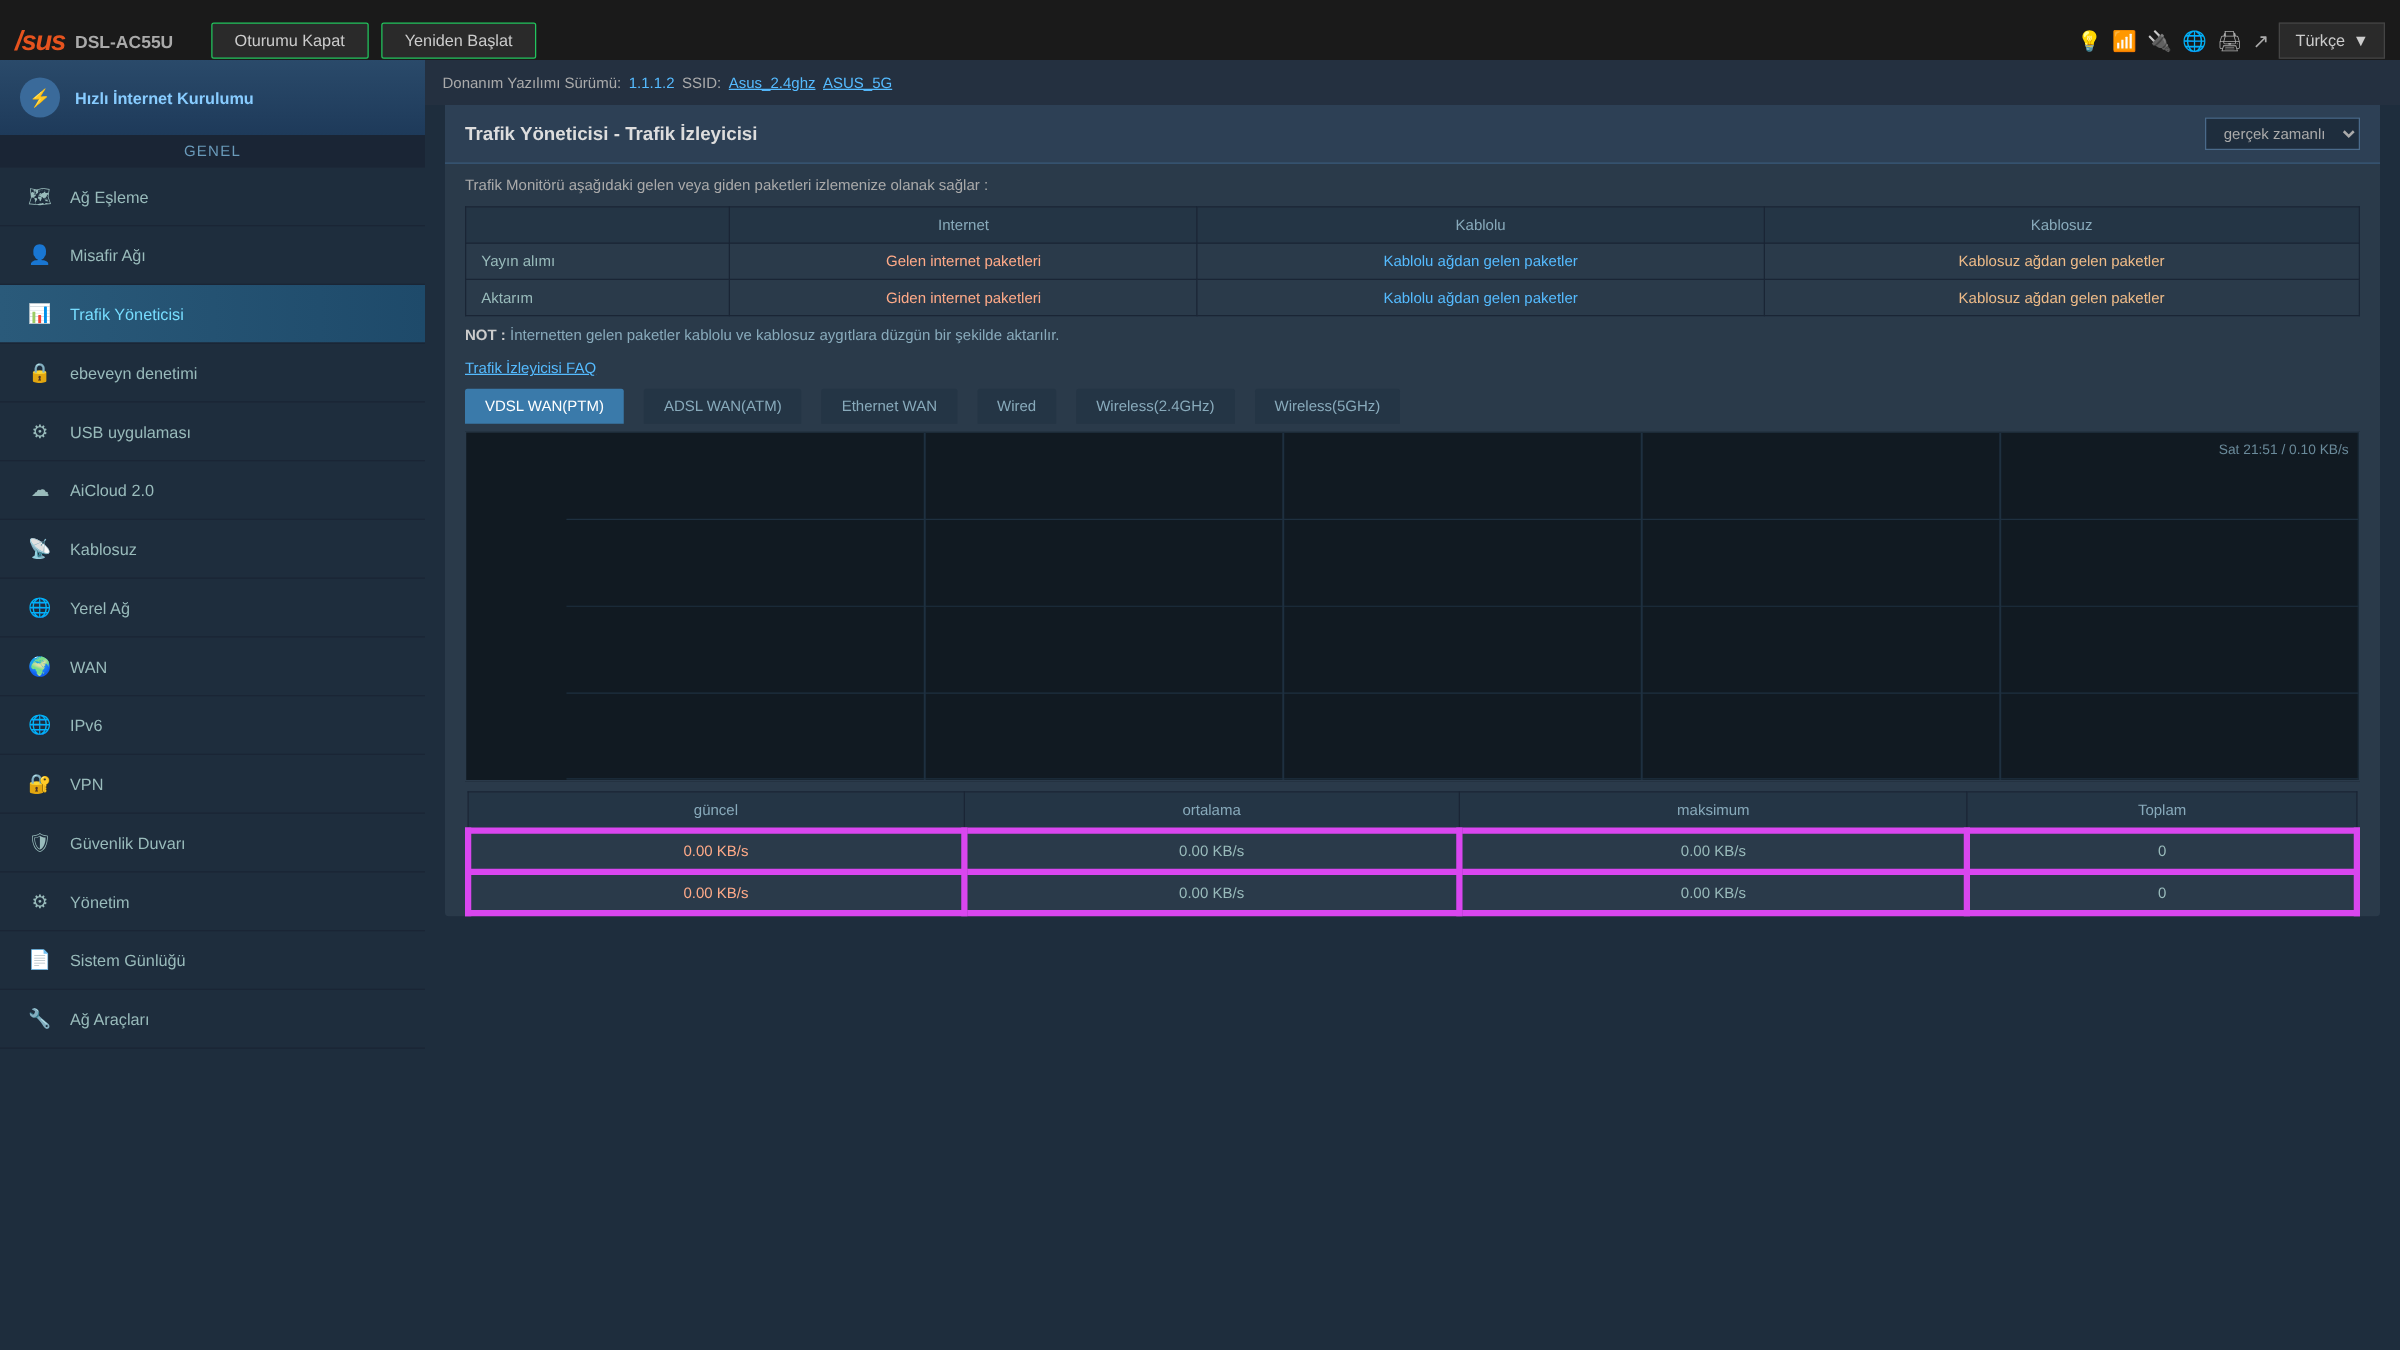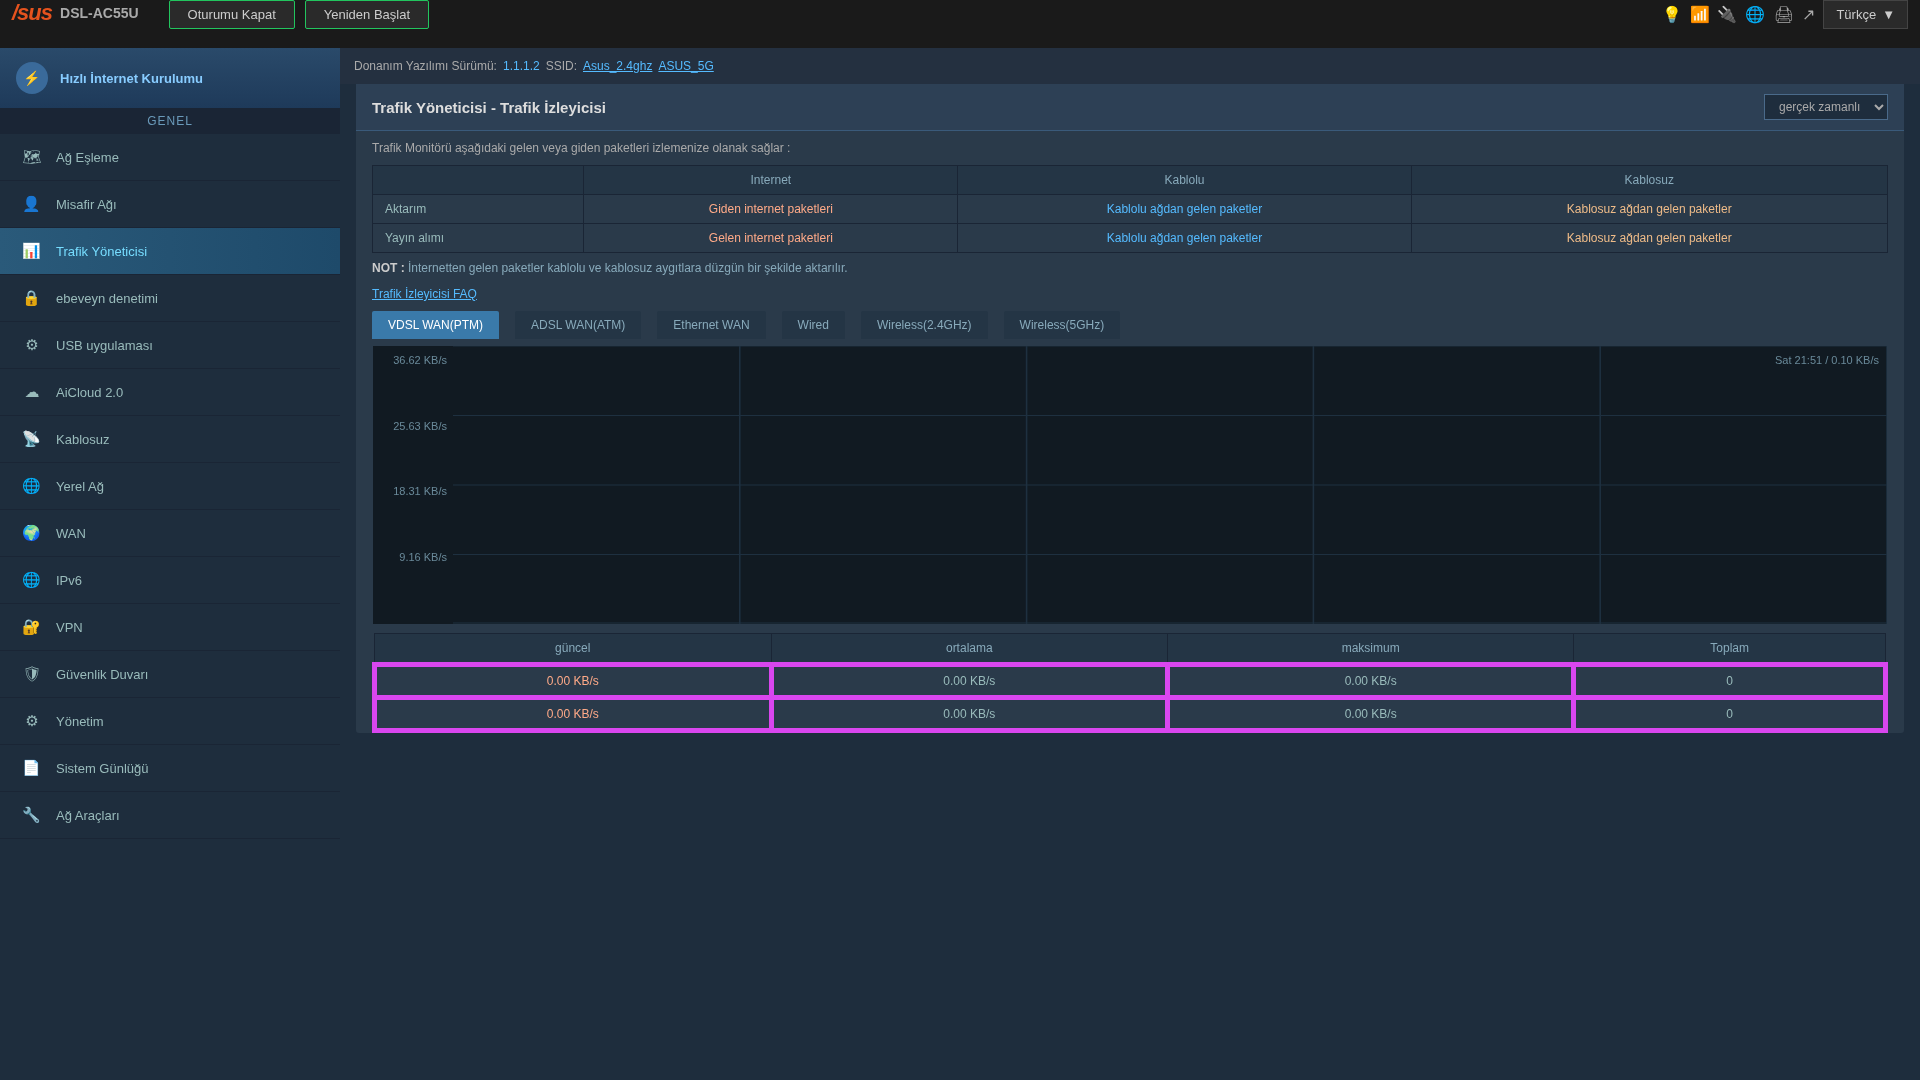--- a/index.html
+++ b/index.html
@@ -20,7 +20,7 @@
       height: 65px;
       background: #1a1a1a;
       display: flex;
-      align-items: flex-start;
+      align-items: center;
       padding: 0 12px;
       gap: 10px;
     }

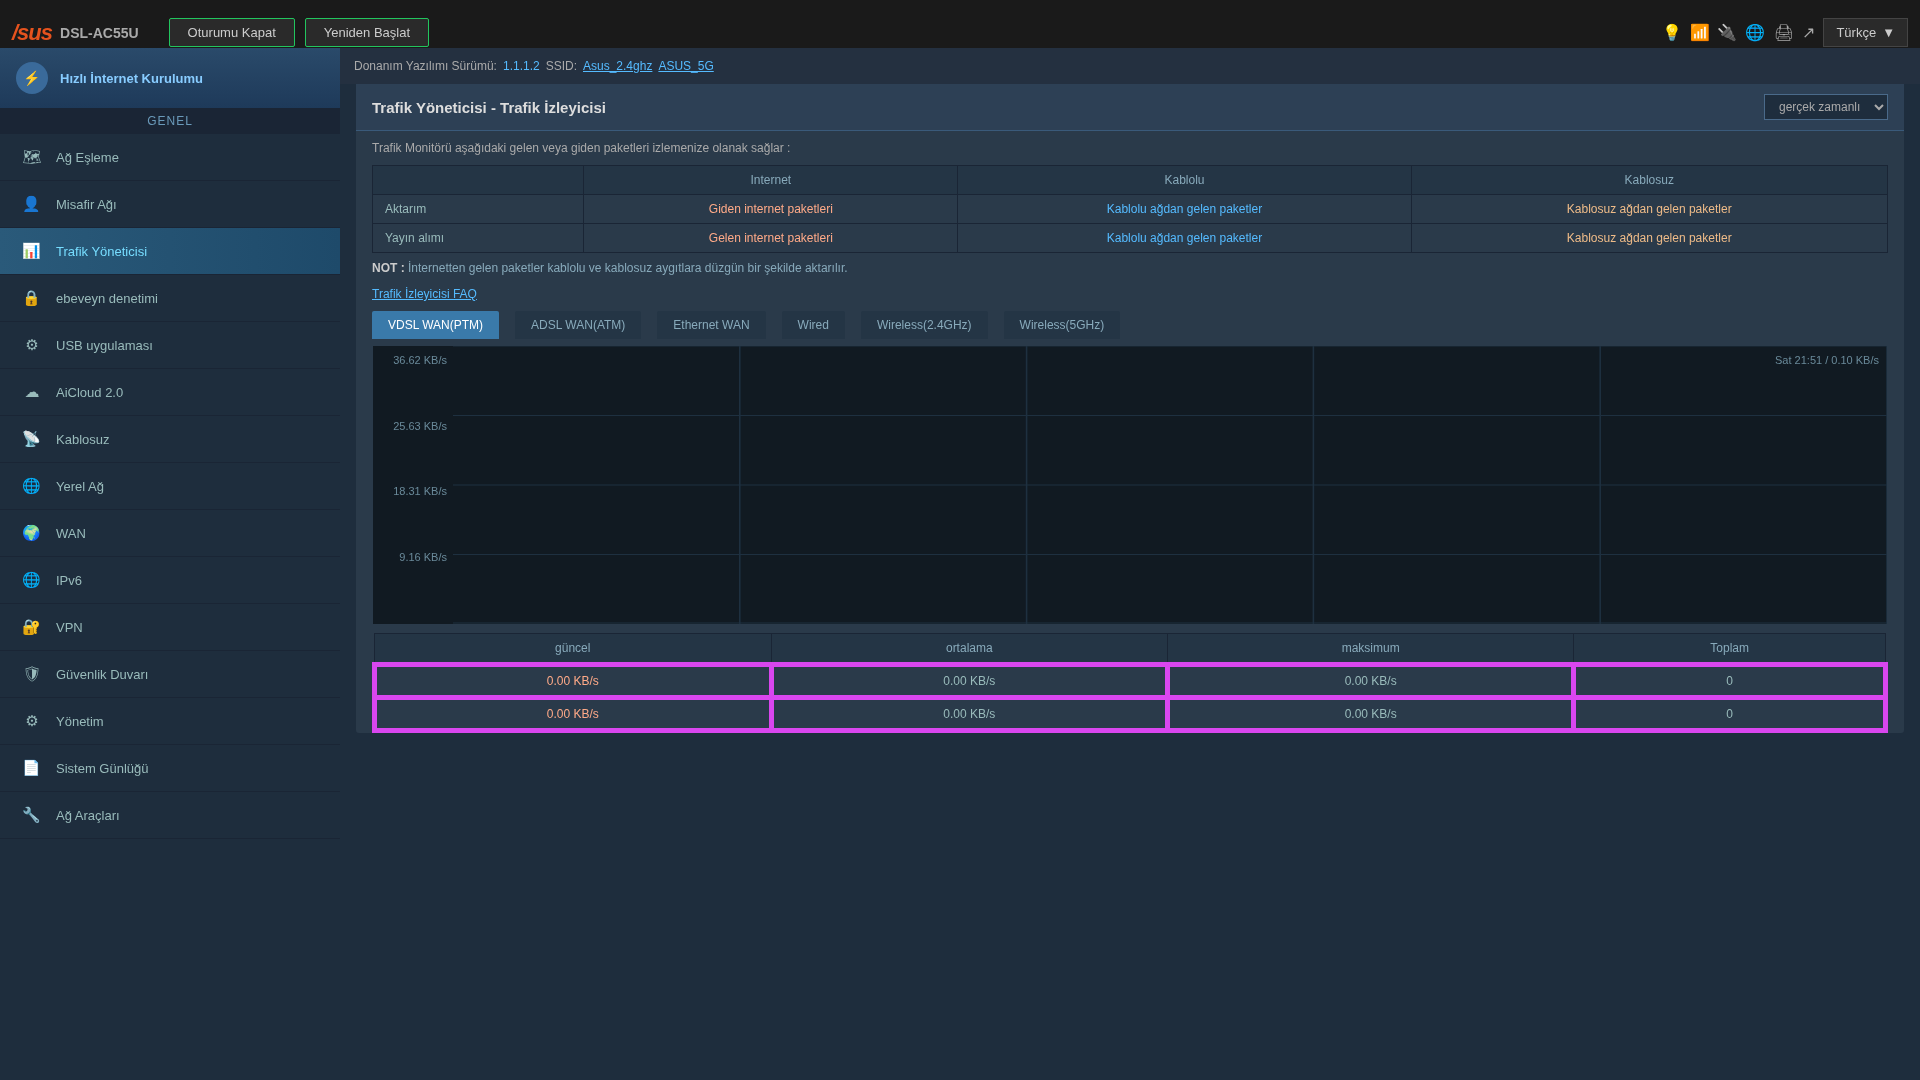--- a/index.html
+++ b/index.html
@@ -481,14 +481,14 @@
       </thead>
       <tbody>
         <tr>
-          <td>Aktarım</td>
-          <td class="link-orange">Giden internet paketleri</td>
+          <td>Yayın alımı</td>
+          <td class="link-orange">Gelen internet paketleri</td>
           <td class="link-blue">Kablolu ağdan gelen paketler</td>
           <td class="link-gold">Kablosuz ağdan gelen paketler</td>
         </tr>
         <tr>
-          <td>Yayın alımı</td>
-          <td class="link-orange">Gelen internet paketleri</td>
+          <td>Aktarım</td>
+          <td class="link-orange">Giden internet paketleri</td>
           <td class="link-blue">Kablolu ağdan gelen paketler</td>
           <td class="link-gold">Kablosuz ağdan gelen paketler</td>
         </tr>

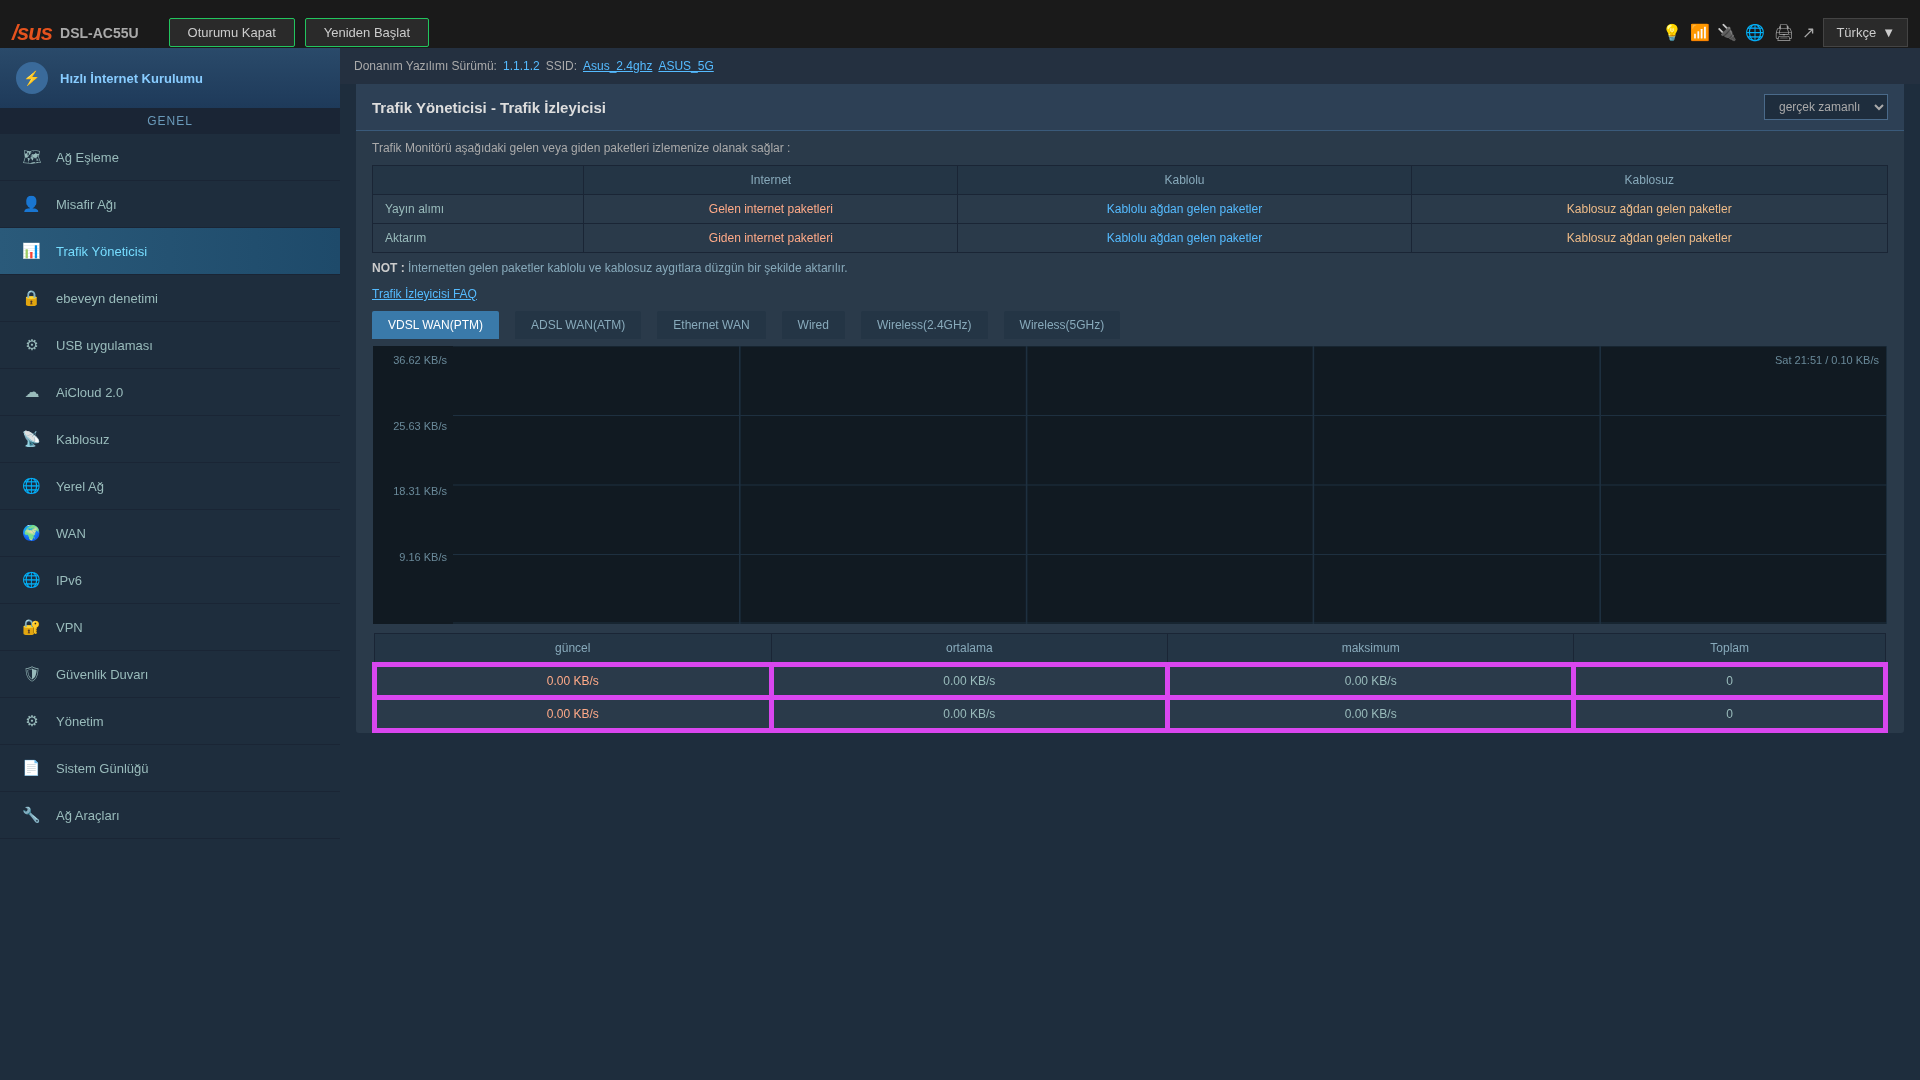--- a/index.html
+++ b/index.html
@@ -511,13 +511,6 @@
     </div>
 
     <div class="chart-container">
-      <div class="chart-y-labels">
-        <span class="chart-y-label">36.62 KB/s</span>
-        <span class="chart-y-label">25.63 KB/s</span>
-        <span class="chart-y-label">18.31 KB/s</span>
-        <span class="chart-y-label">9.16 KB/s</span>
-        <span class="chart-y-label"></span>
-      </div>
       <div class="chart-gridlines">
         <svg class="chart-svg" viewBox="0 0 900 280" preserveAspectRatio="none">
 

